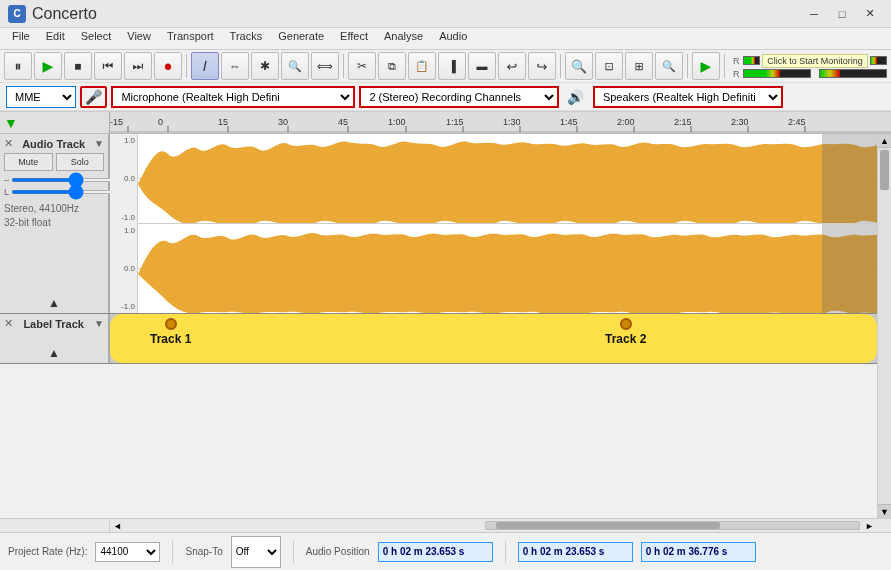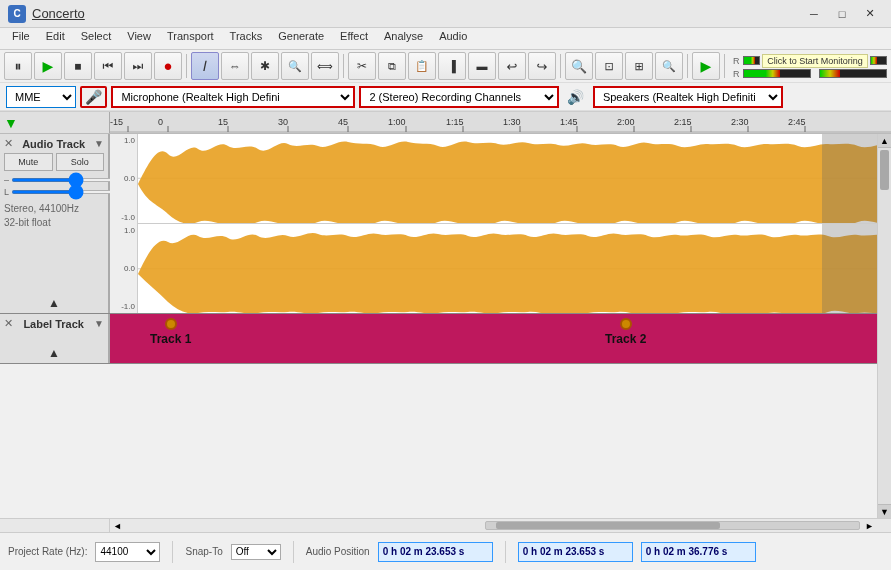--- a/index.html
+++ b/index.html
@@ -8,7 +8,7 @@
     
     .title-bar { height: 28px; background: #e8e8e8; display: flex; align-items: center; padding: 0 8px; border-bottom: 1px solid #ccc; }
     .title-bar-icon { width: 16px; height: 16px; margin-right: 6px; background: #4a90d9; border-radius: 2px; display: flex; align-items: center; justify-content: center; color: white; font-size: 9px; font-weight: bold; }
-    .title-bar-text { font-size: 13px; color: #333; flex: 1; text-decoration: underline; }
+    .title-bar-text { font-size: 16px; color: #333; flex: 1; }
     .title-bar-buttons { display: flex; gap: 2px; }
     .title-btn { width: 26px; height: 20px; border: none; background: #e8e8e8; cursor: pointer; display: flex; align-items: center; justify-content: center; font-size: 11px; color: #333; }
 

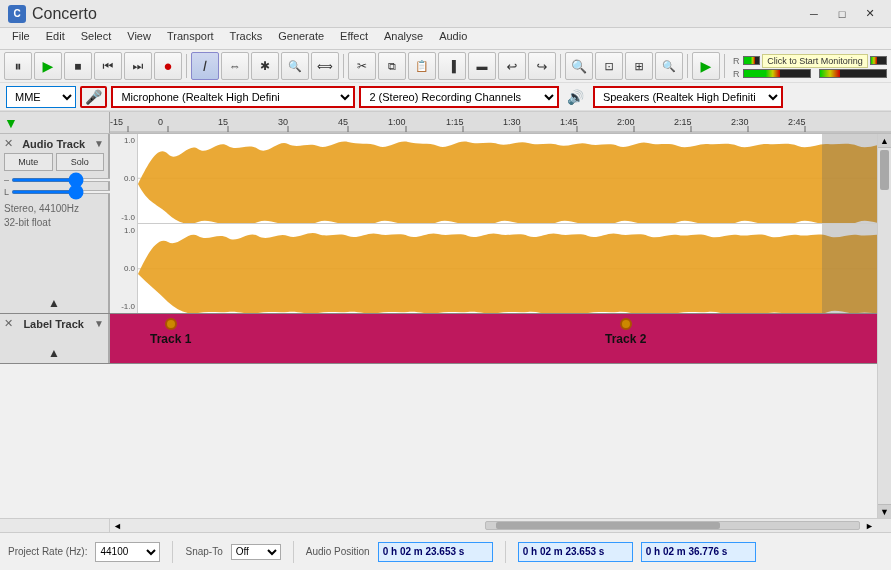--- a/index.html
+++ b/index.html
@@ -265,7 +265,7 @@
               <span style="font-size:12px; color:#333; cursor:pointer;">▲</span>
             </div>
           </div>
-          <div style="flex:1; background:#be185d; position:relative; overflow:hidden;">
+          <div style="flex:1; background:#fde047; position:relative; overflow:hidden;border-radius:12px;">
 
             <div style="position:absolute; left:40px; top:4px; display:flex; flex-direction:column; align-items:center;">
               <div style="width:12px; height:12px; background:#cc8800; border-radius:50%; border:2px solid #aa5500;"></div>

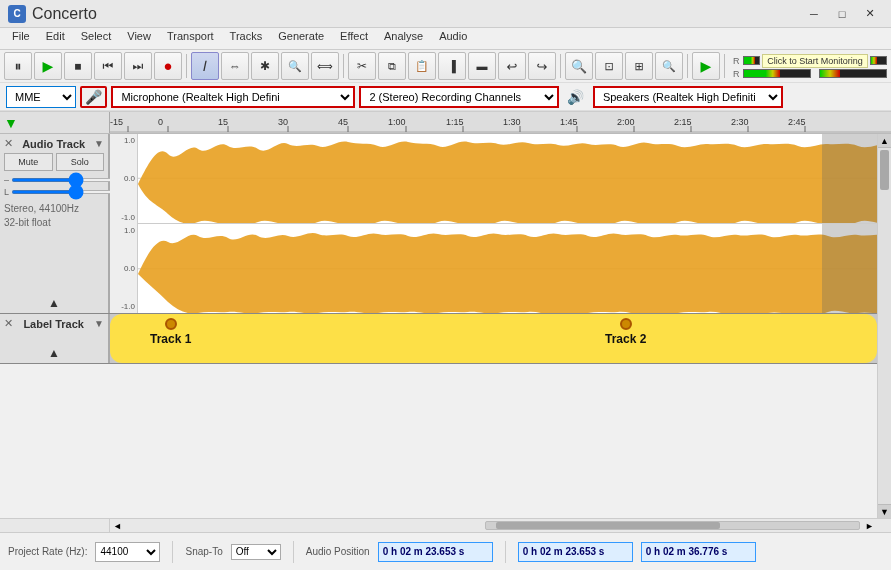--- a/index.html
+++ b/index.html
@@ -313,7 +313,7 @@
       <div style="width:1px; height:22px; background:#ccc; margin:0 4px;"></div>
 
       <span style="font-size:10px; color:#555;">Snap-To</span>
-      <select style="height:16px; border:1px solid #aaa; background:white; font-size:10px; width:50px;">
+      <select style="height:32px; border:1px solid #aaa; background:white; font-size:10px; width:50px;">
         <option>Off</option>
       </select>
 

